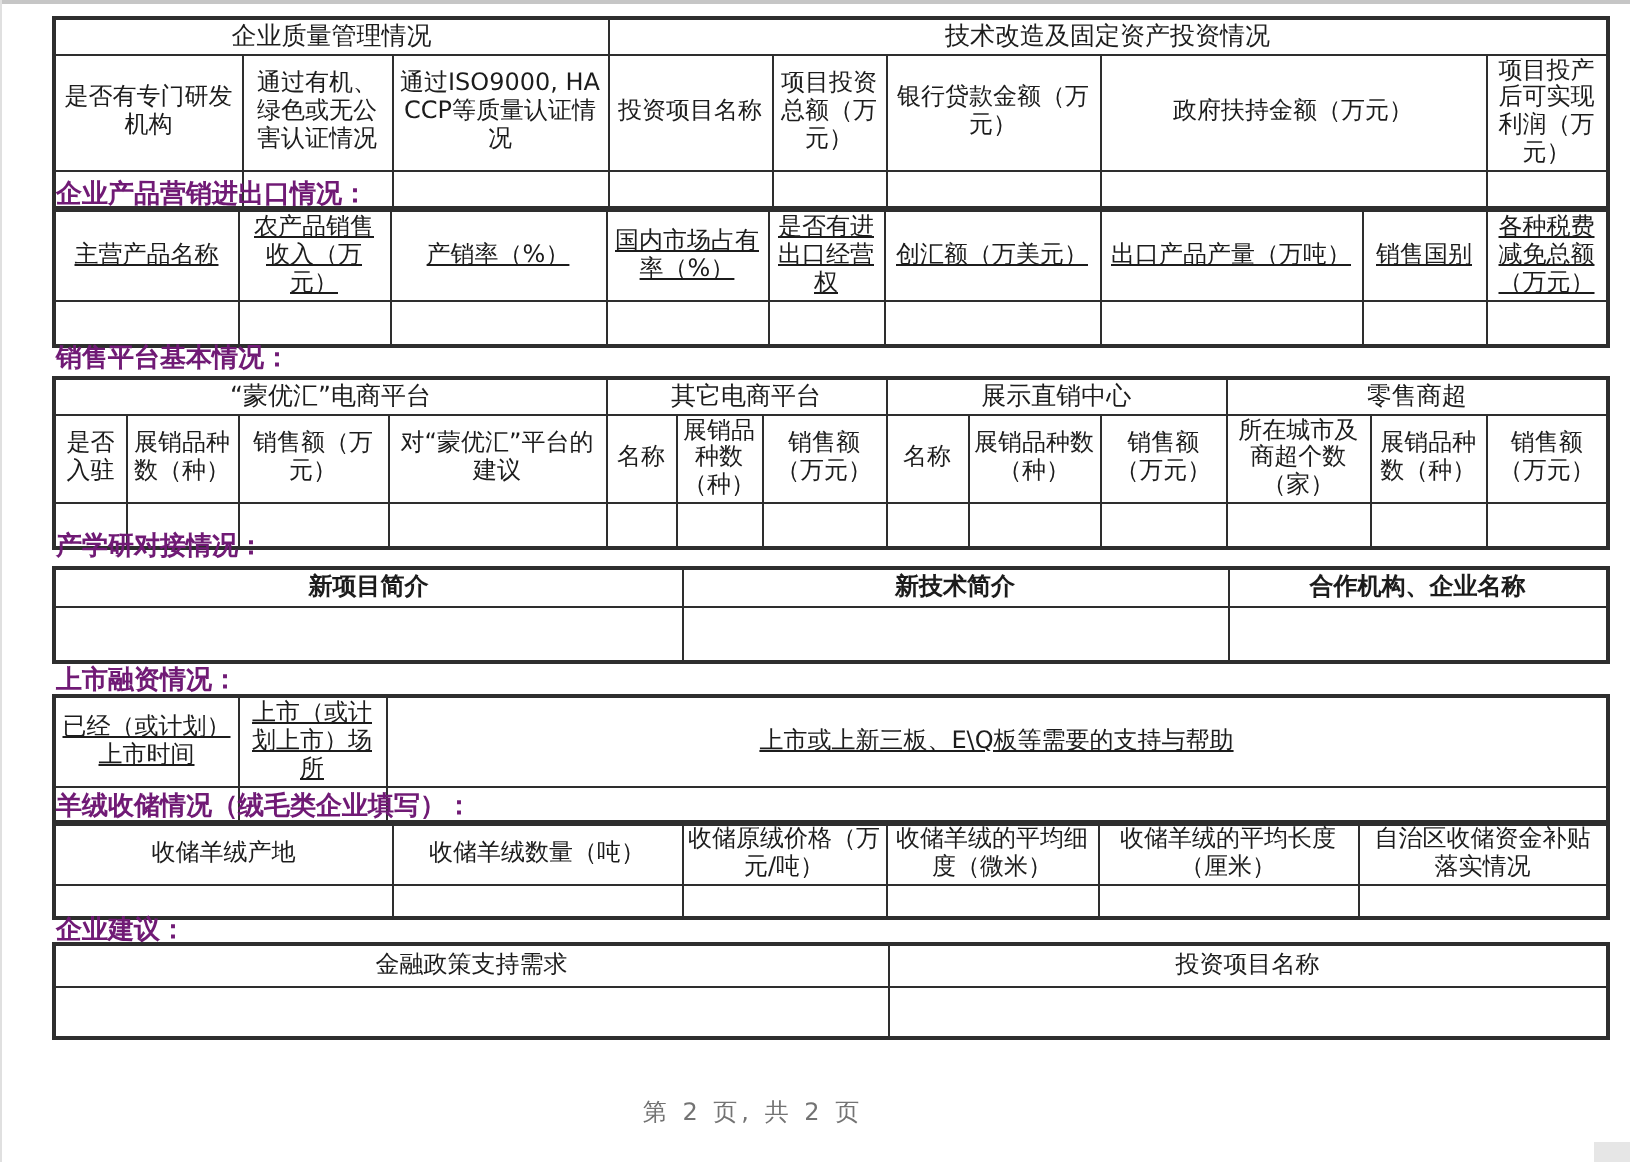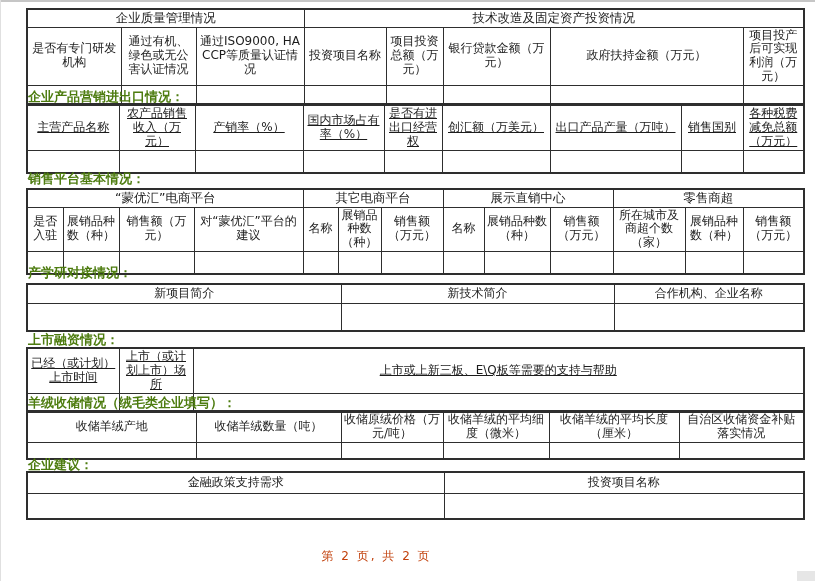--- a/index.html
+++ b/index.html
@@ -36,7 +36,7 @@
 
   .lbl{
     position:absolute;left:28px;
-    font-size:13px;font-weight:bold;color:#4d7c0f;
+    font-size:13px;font-weight:bold;color:#701a75;
     white-space:nowrap;
   }
   .lbl.s2{top:88px;} .lbl.s3{top:170px;} .lbl.s4{top:264px;}

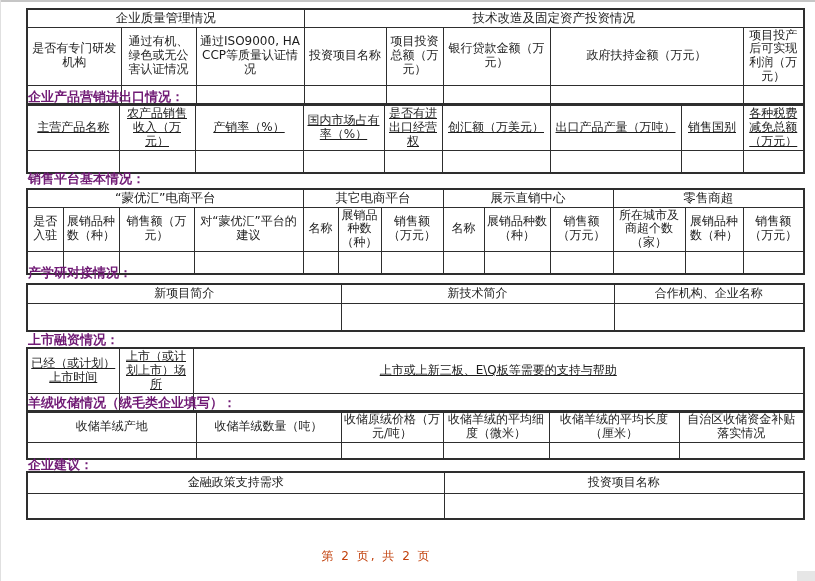--- a/index.html
+++ b/index.html
@@ -29,7 +29,7 @@
   .t1{top:8px;border-radius:17px;} .t1 tr.h td{height:39px;} .t1 tr.e td{height:15px;}
   .t2{top:104px;} .t2 tr.h td{height:36px;text-decoration:underline;} .t2 tr.e td{height:19px;}
   .t3{top:188px;} .t3 tr.h td{height:30px;margin-left:22px;} .t3 tr.e td{height:19px;}
-  .t4{top:283px;} .t4 tr.h td{height:16px;} .t4 tr.e td{height:24px;}
+  .t4{top:283px;font-weight:bold;} .t4 tr.h td{height:16px;} .t4 tr.e td{height:24px;}
   .t5{top:347px;} .t5 tr.h td{height:26px;text-decoration:underline;} .t5 tr.e td{height:15px;}
   .t6{top:410px;} .t6 tr.h td{height:28px;} .t6 tr.e td{height:13px;}
   .t7{top:471px;} .t7 tr.h td{height:18px;} .t7 tr.e td{height:22px;}

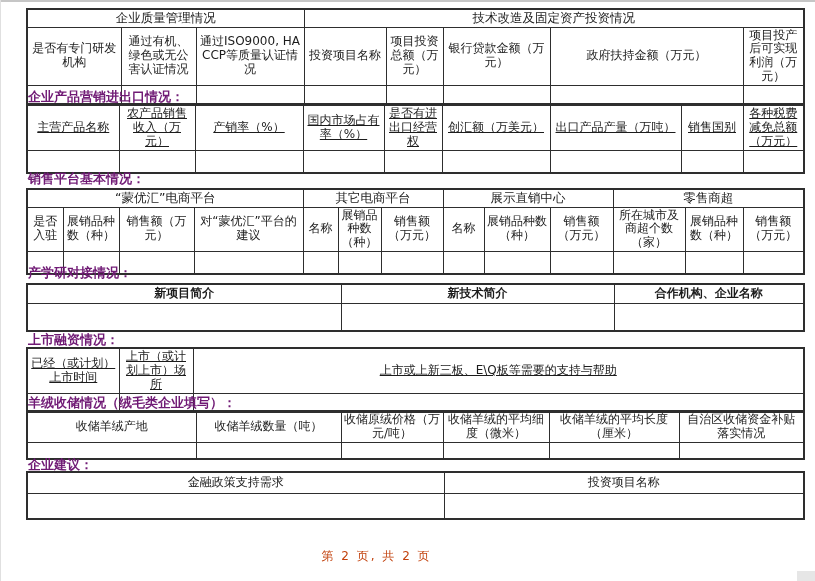--- a/index.html
+++ b/index.html
@@ -44,7 +44,7 @@
 
   .footer{
     position:absolute;top:548px;left:0;width:753px;
-    text-align:center;font-size:12px;color:#c2410c;letter-spacing:2px;
+    text-align:center;font-size:12px;color:#737373;letter-spacing:2px;
   }
 </style>
 </head>

